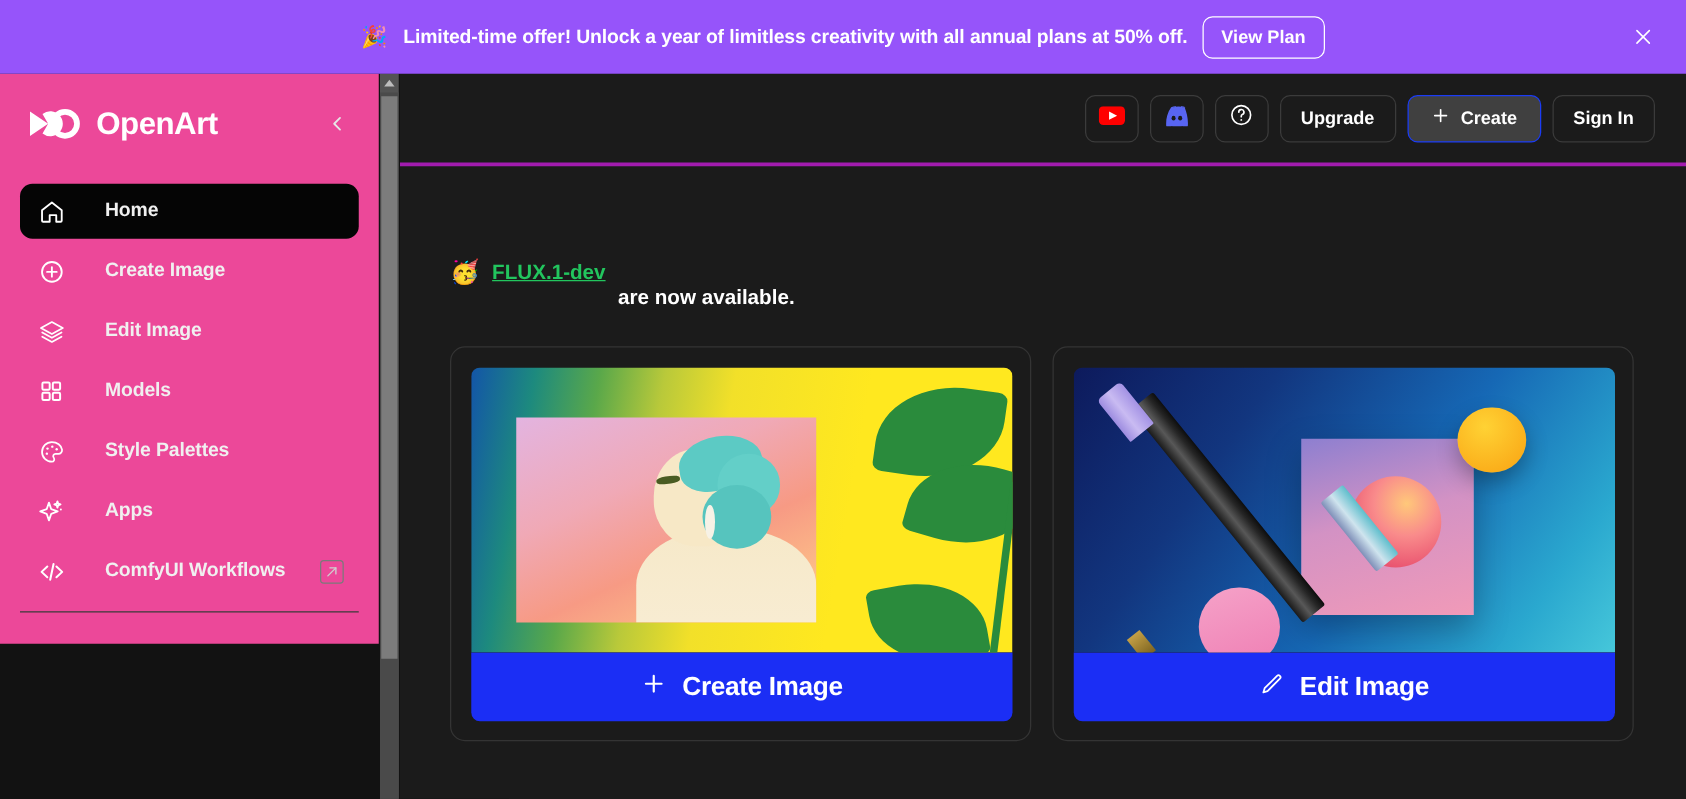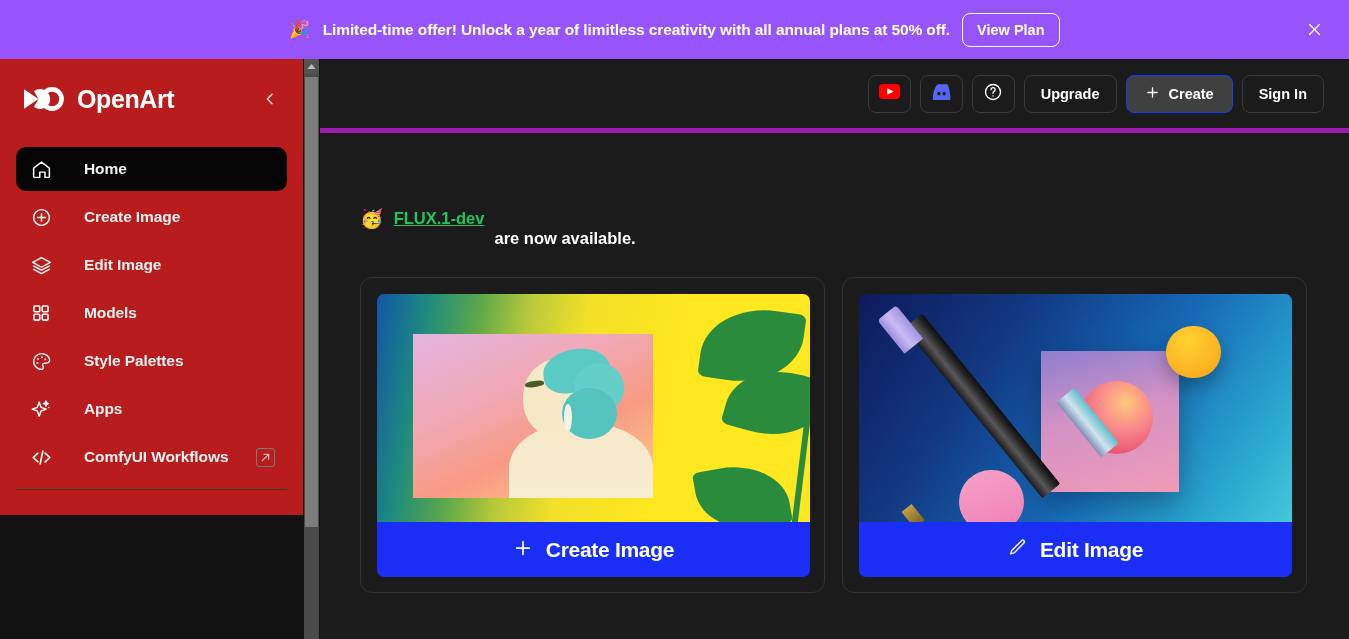--- a/index.html
+++ b/index.html
@@ -44,7 +44,7 @@
   .sidebar {
     position: absolute; top: 59px; left: 0;
     width: 303px; height: 456px;
-    background: #b91c1c;
+    background: #ec4899;
     padding: 0;
     overflow: hidden;
   }

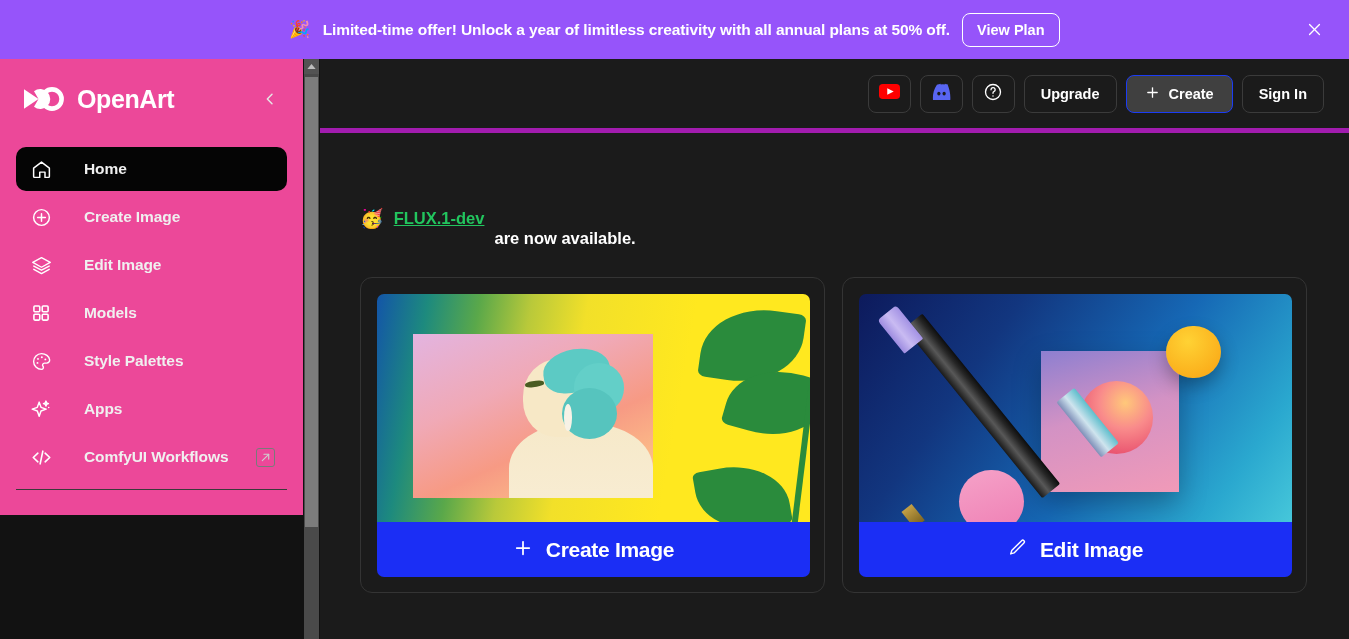--- a/index.html
+++ b/index.html
@@ -136,7 +136,7 @@
     overflow: hidden;
   }
   .topbar {
-    height: 74px; border-bottom: 5px solid #a21caf;
+    height: 74px; border-bottom: 3px solid #a21caf;
     display: flex; align-items: center; justify-content: flex-end;
     padding-right: 25px; gap: 9px;
   }

